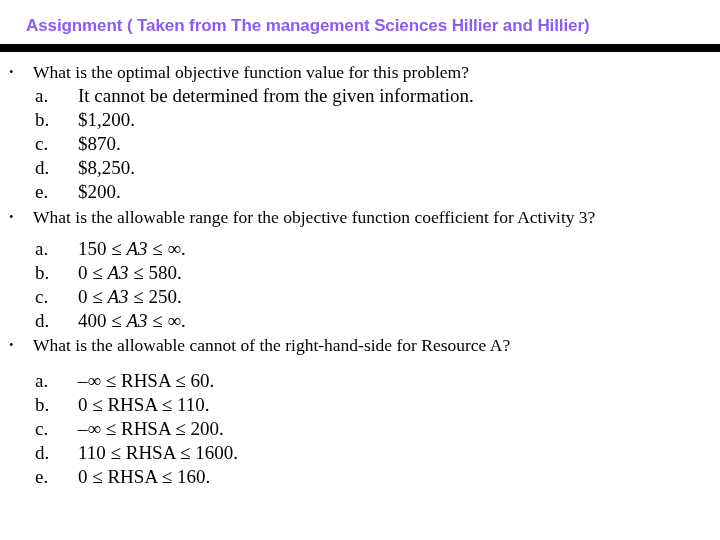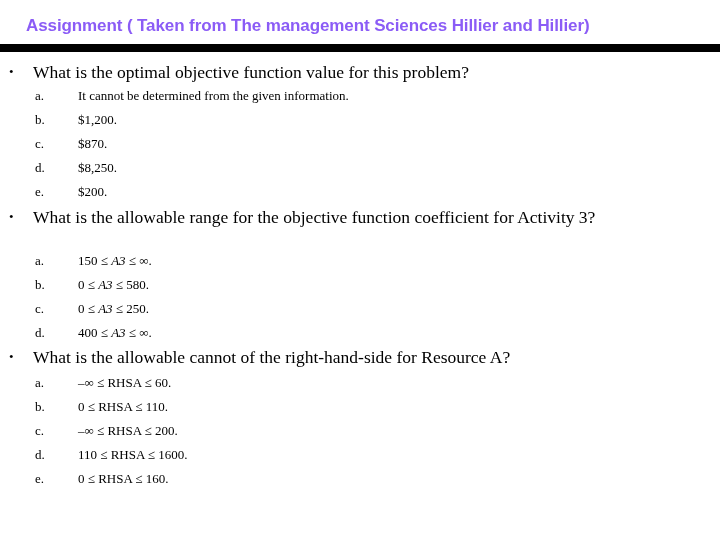--- a/index.html
+++ b/index.html
@@ -72,7 +72,7 @@
   .option-line {
     position: relative;
     padding-left: 35px;
-    font-size: 13px;
+    font-size: 19px;
     line-height: 24px;
     white-space: nowrap;
   }

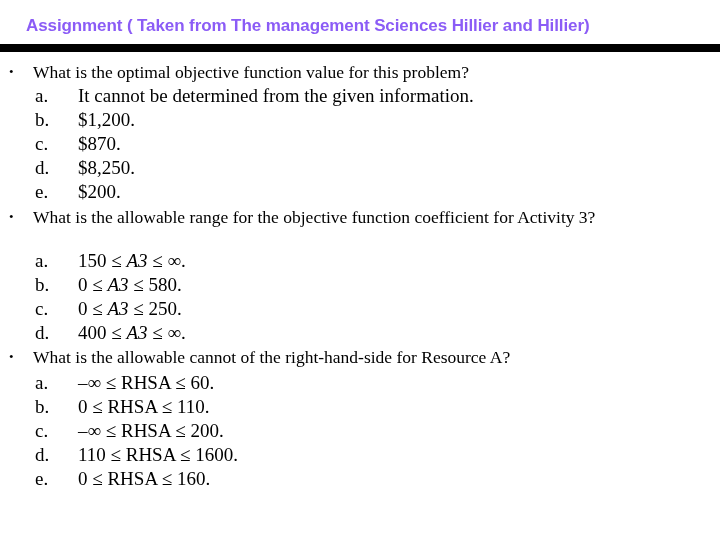--- a/index.html
+++ b/index.html
@@ -93,7 +93,7 @@
   .q-2 { margin-top: 1px; }
   .q-3 { margin-top: 0px; }
 
-  .q-2 .option-list { margin-top: 20px; }
+  .q-2 .option-list { margin-top: 8px; }
   .q-3 .option-list { margin-top: 2px; font-family: Liberation Serif, serif; }
 
   .var-italic {

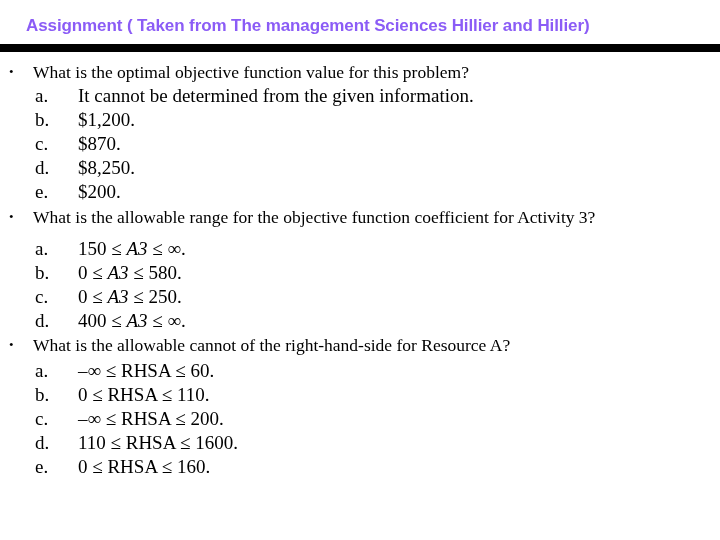--- a/index.html
+++ b/index.html
@@ -94,7 +94,7 @@
   .q-3 { margin-top: 0px; }
 
   .q-2 .option-list { margin-top: 8px; }
-  .q-3 .option-list { margin-top: 2px; font-family: Liberation Serif, serif; }
+  .q-3 .option-list { margin-top: 12px; font-family: Liberation Serif, serif; }
 
   .var-italic {
     font-style: italic;

